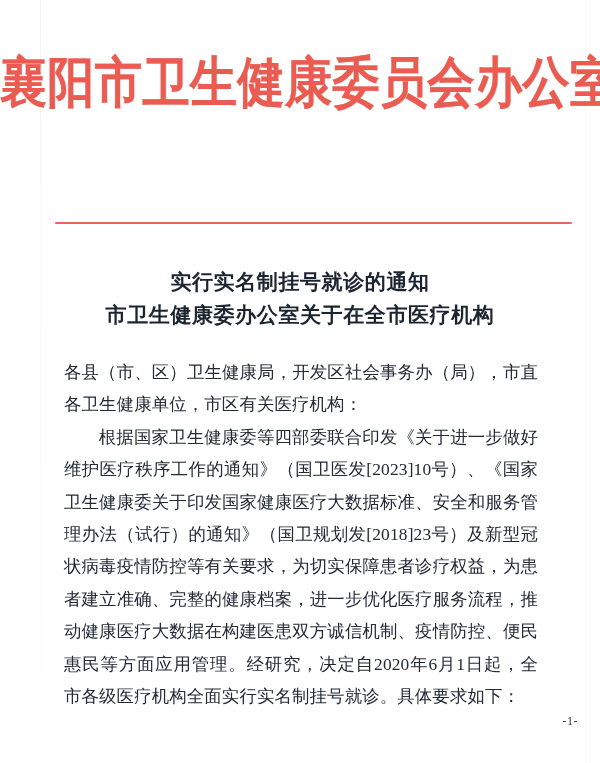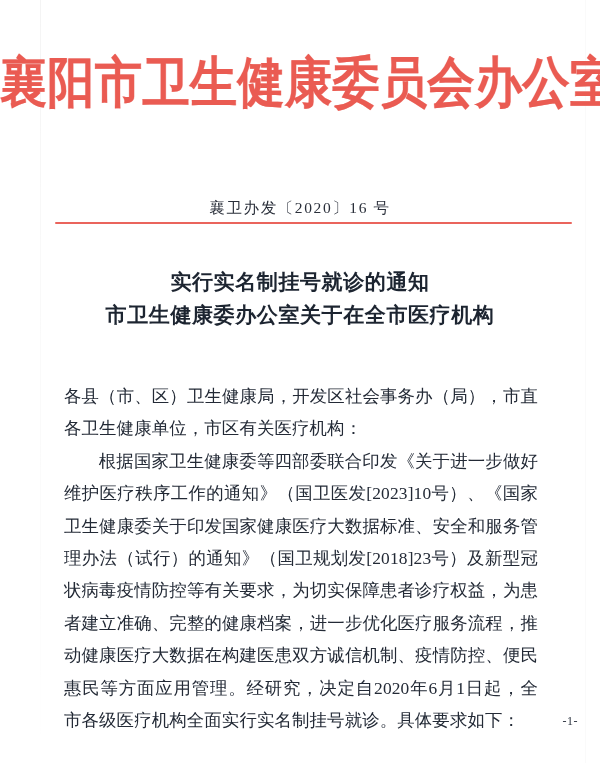--- a/index.html
+++ b/index.html
@@ -159,7 +159,6 @@
     <div class="masthead-title">襄阳市卫生健康委员会办公室文件</div>
   </div>
 
-  <div class="doc-number">襄卫办发〔2020〕16 号</div>
 
   <div class="red-rule"></div>
 

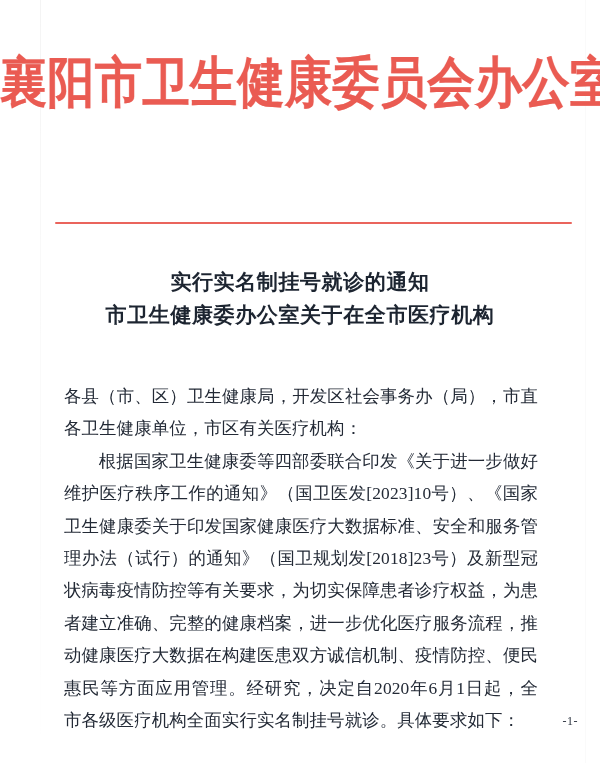--- a/index.html
+++ b/index.html
@@ -126,7 +126,6 @@
     text-align: justify;
     text-justify: inter-ideograph;
     letter-spacing: 0.15px;
-    margin-top: 24px;
   }
   .body-text p {
     margin: 0;

